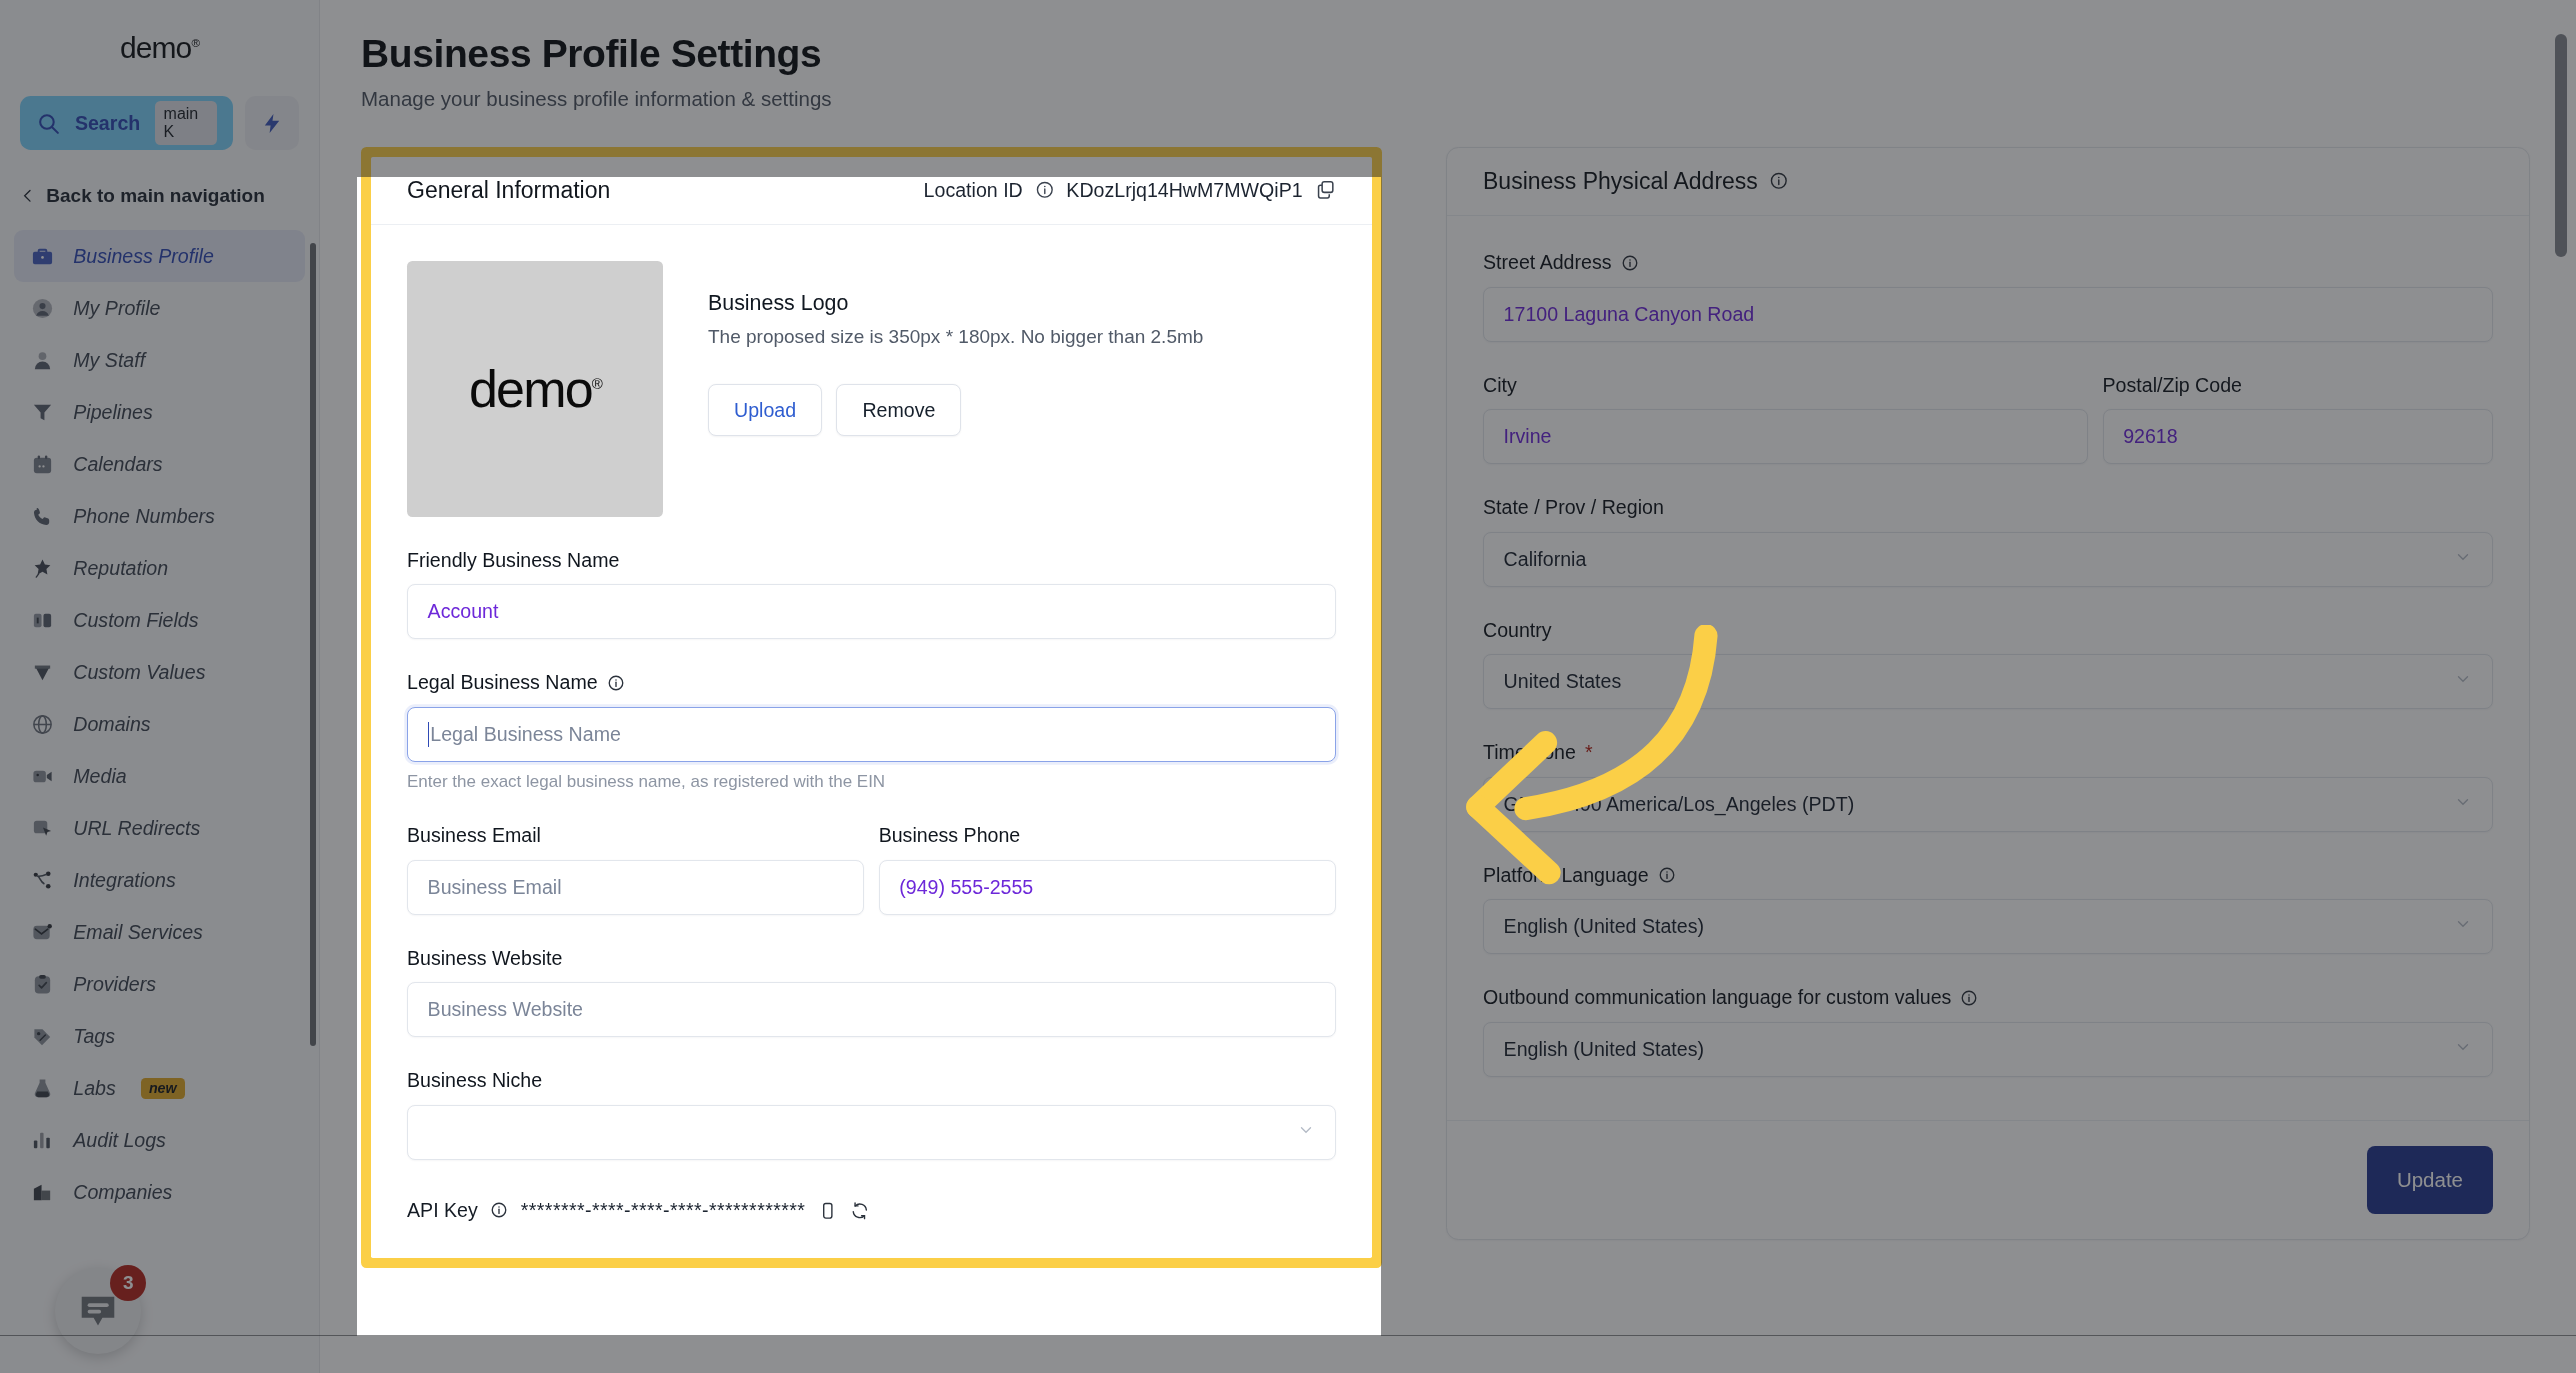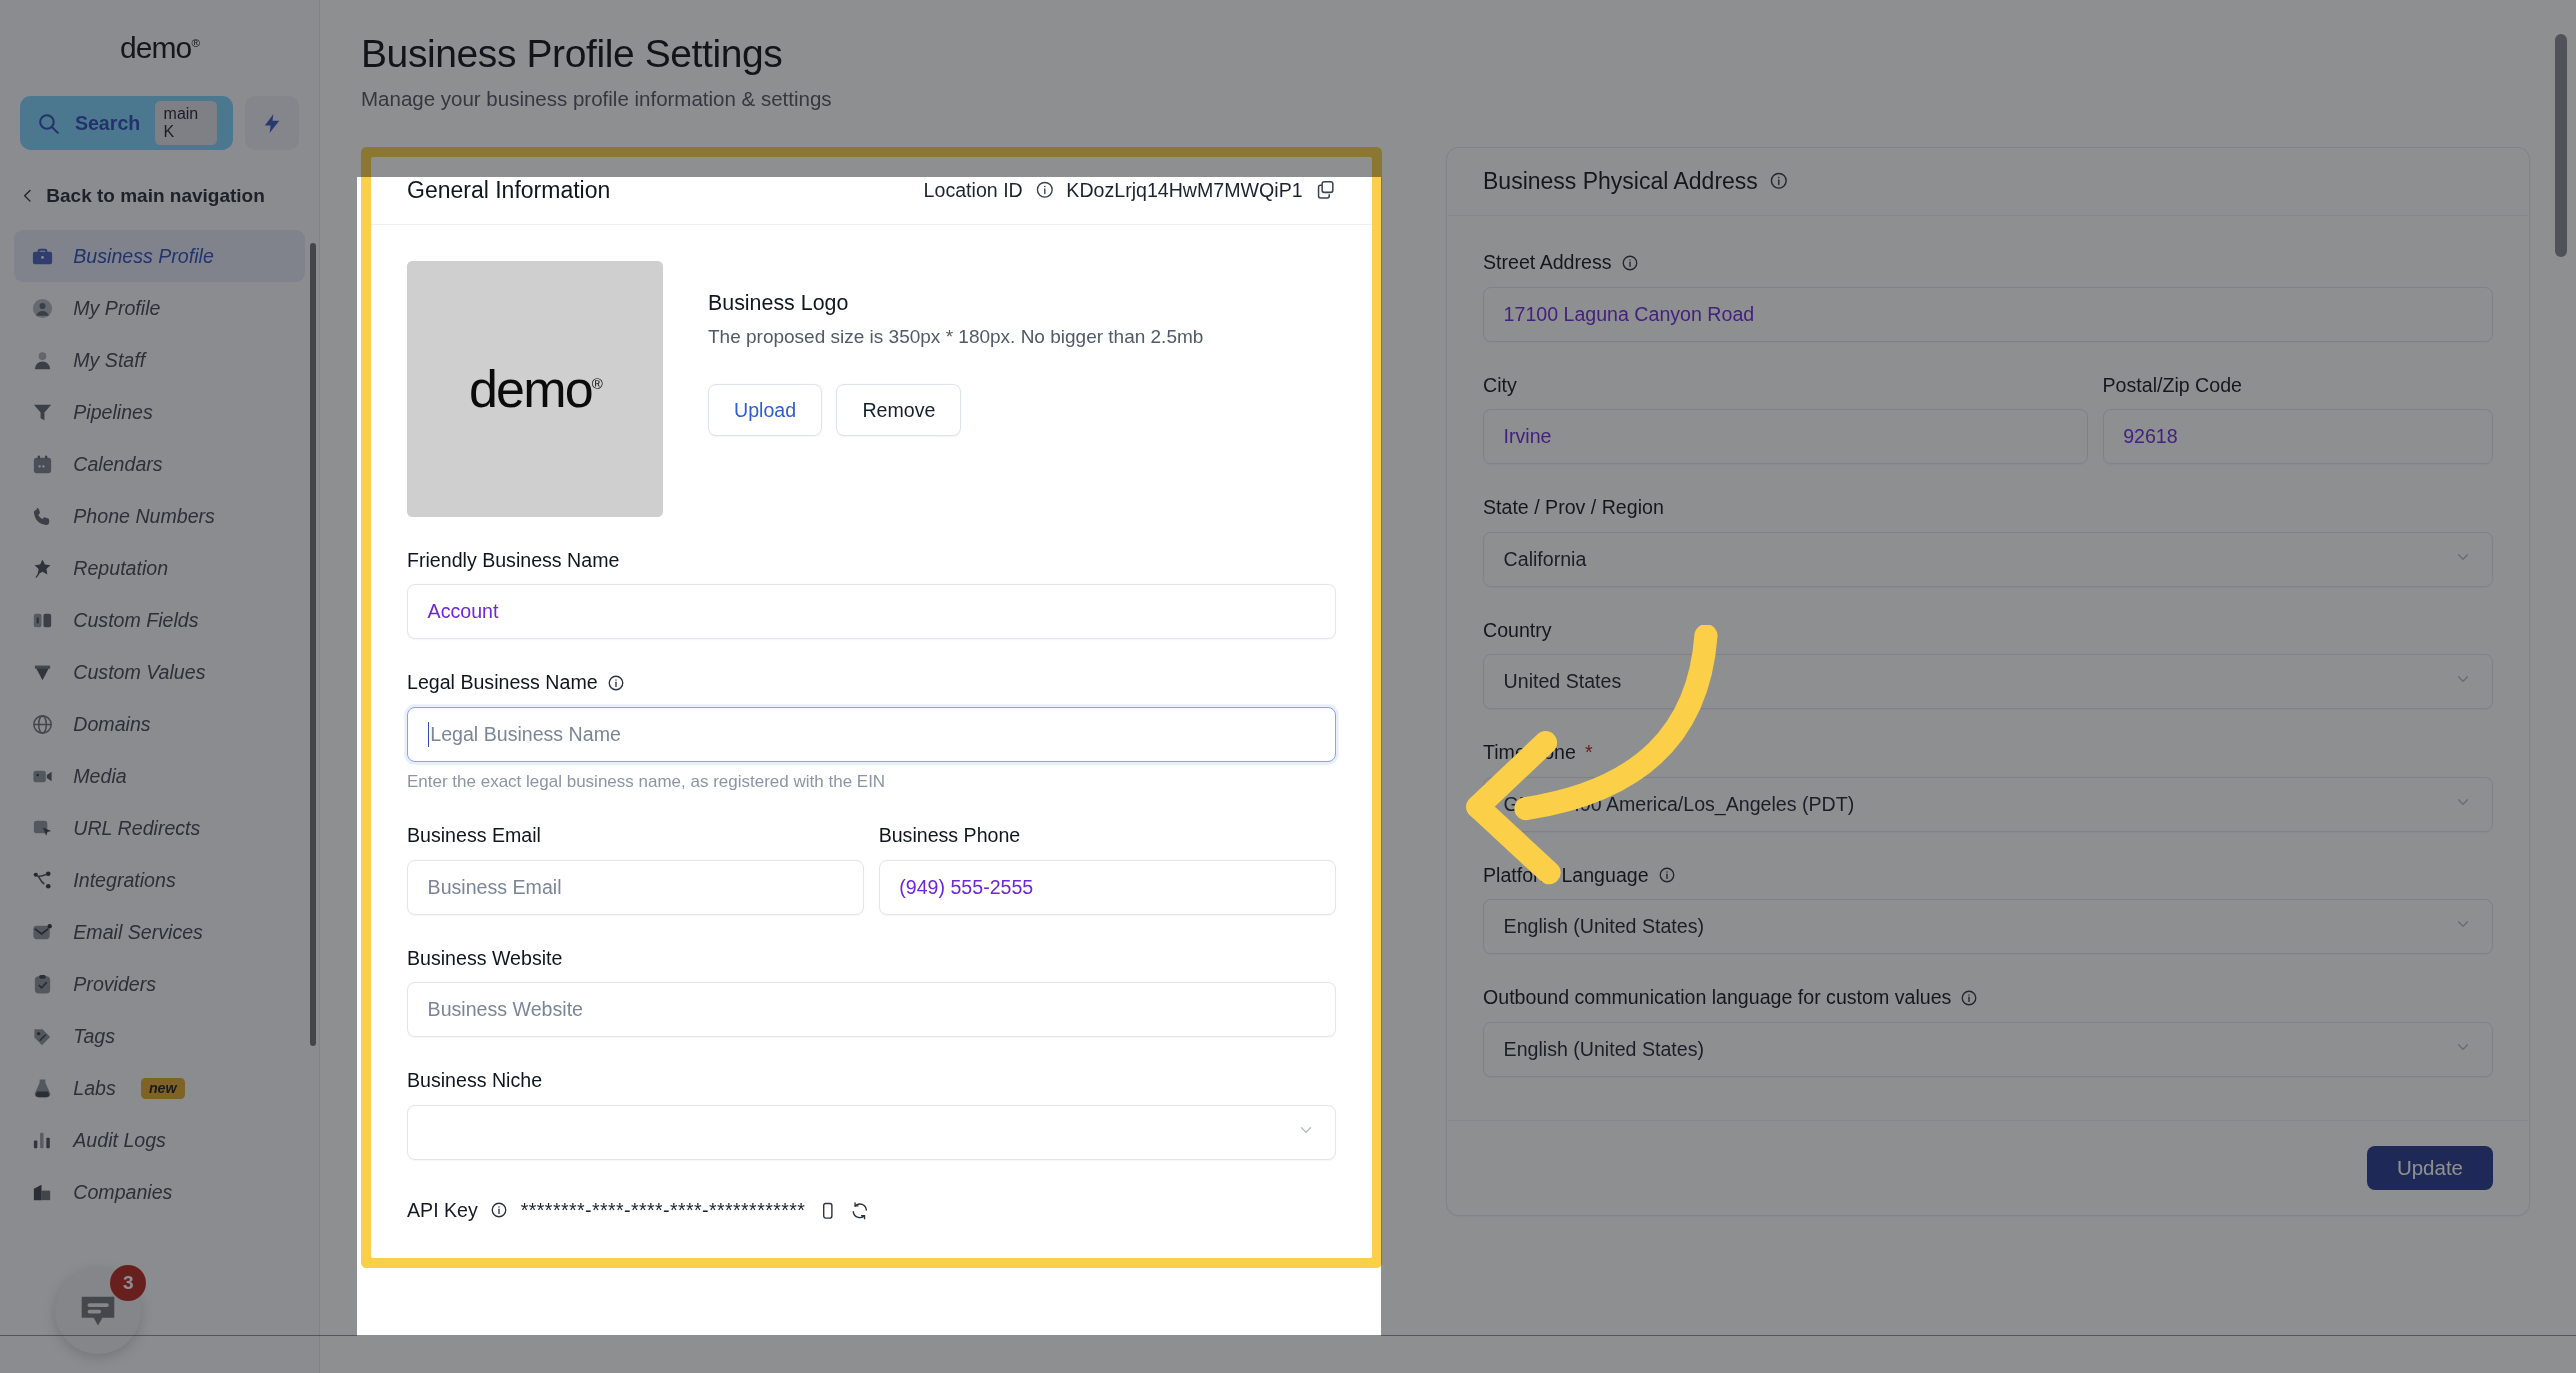--- a/index.html
+++ b/index.html
@@ -162,7 +162,7 @@
   }
   .page-title {
     font-size: 39px;
-    font-weight: 400;
+    font-weight: 700;
     color: #0b0e13;
     letter-spacing: -0.4px;
   }

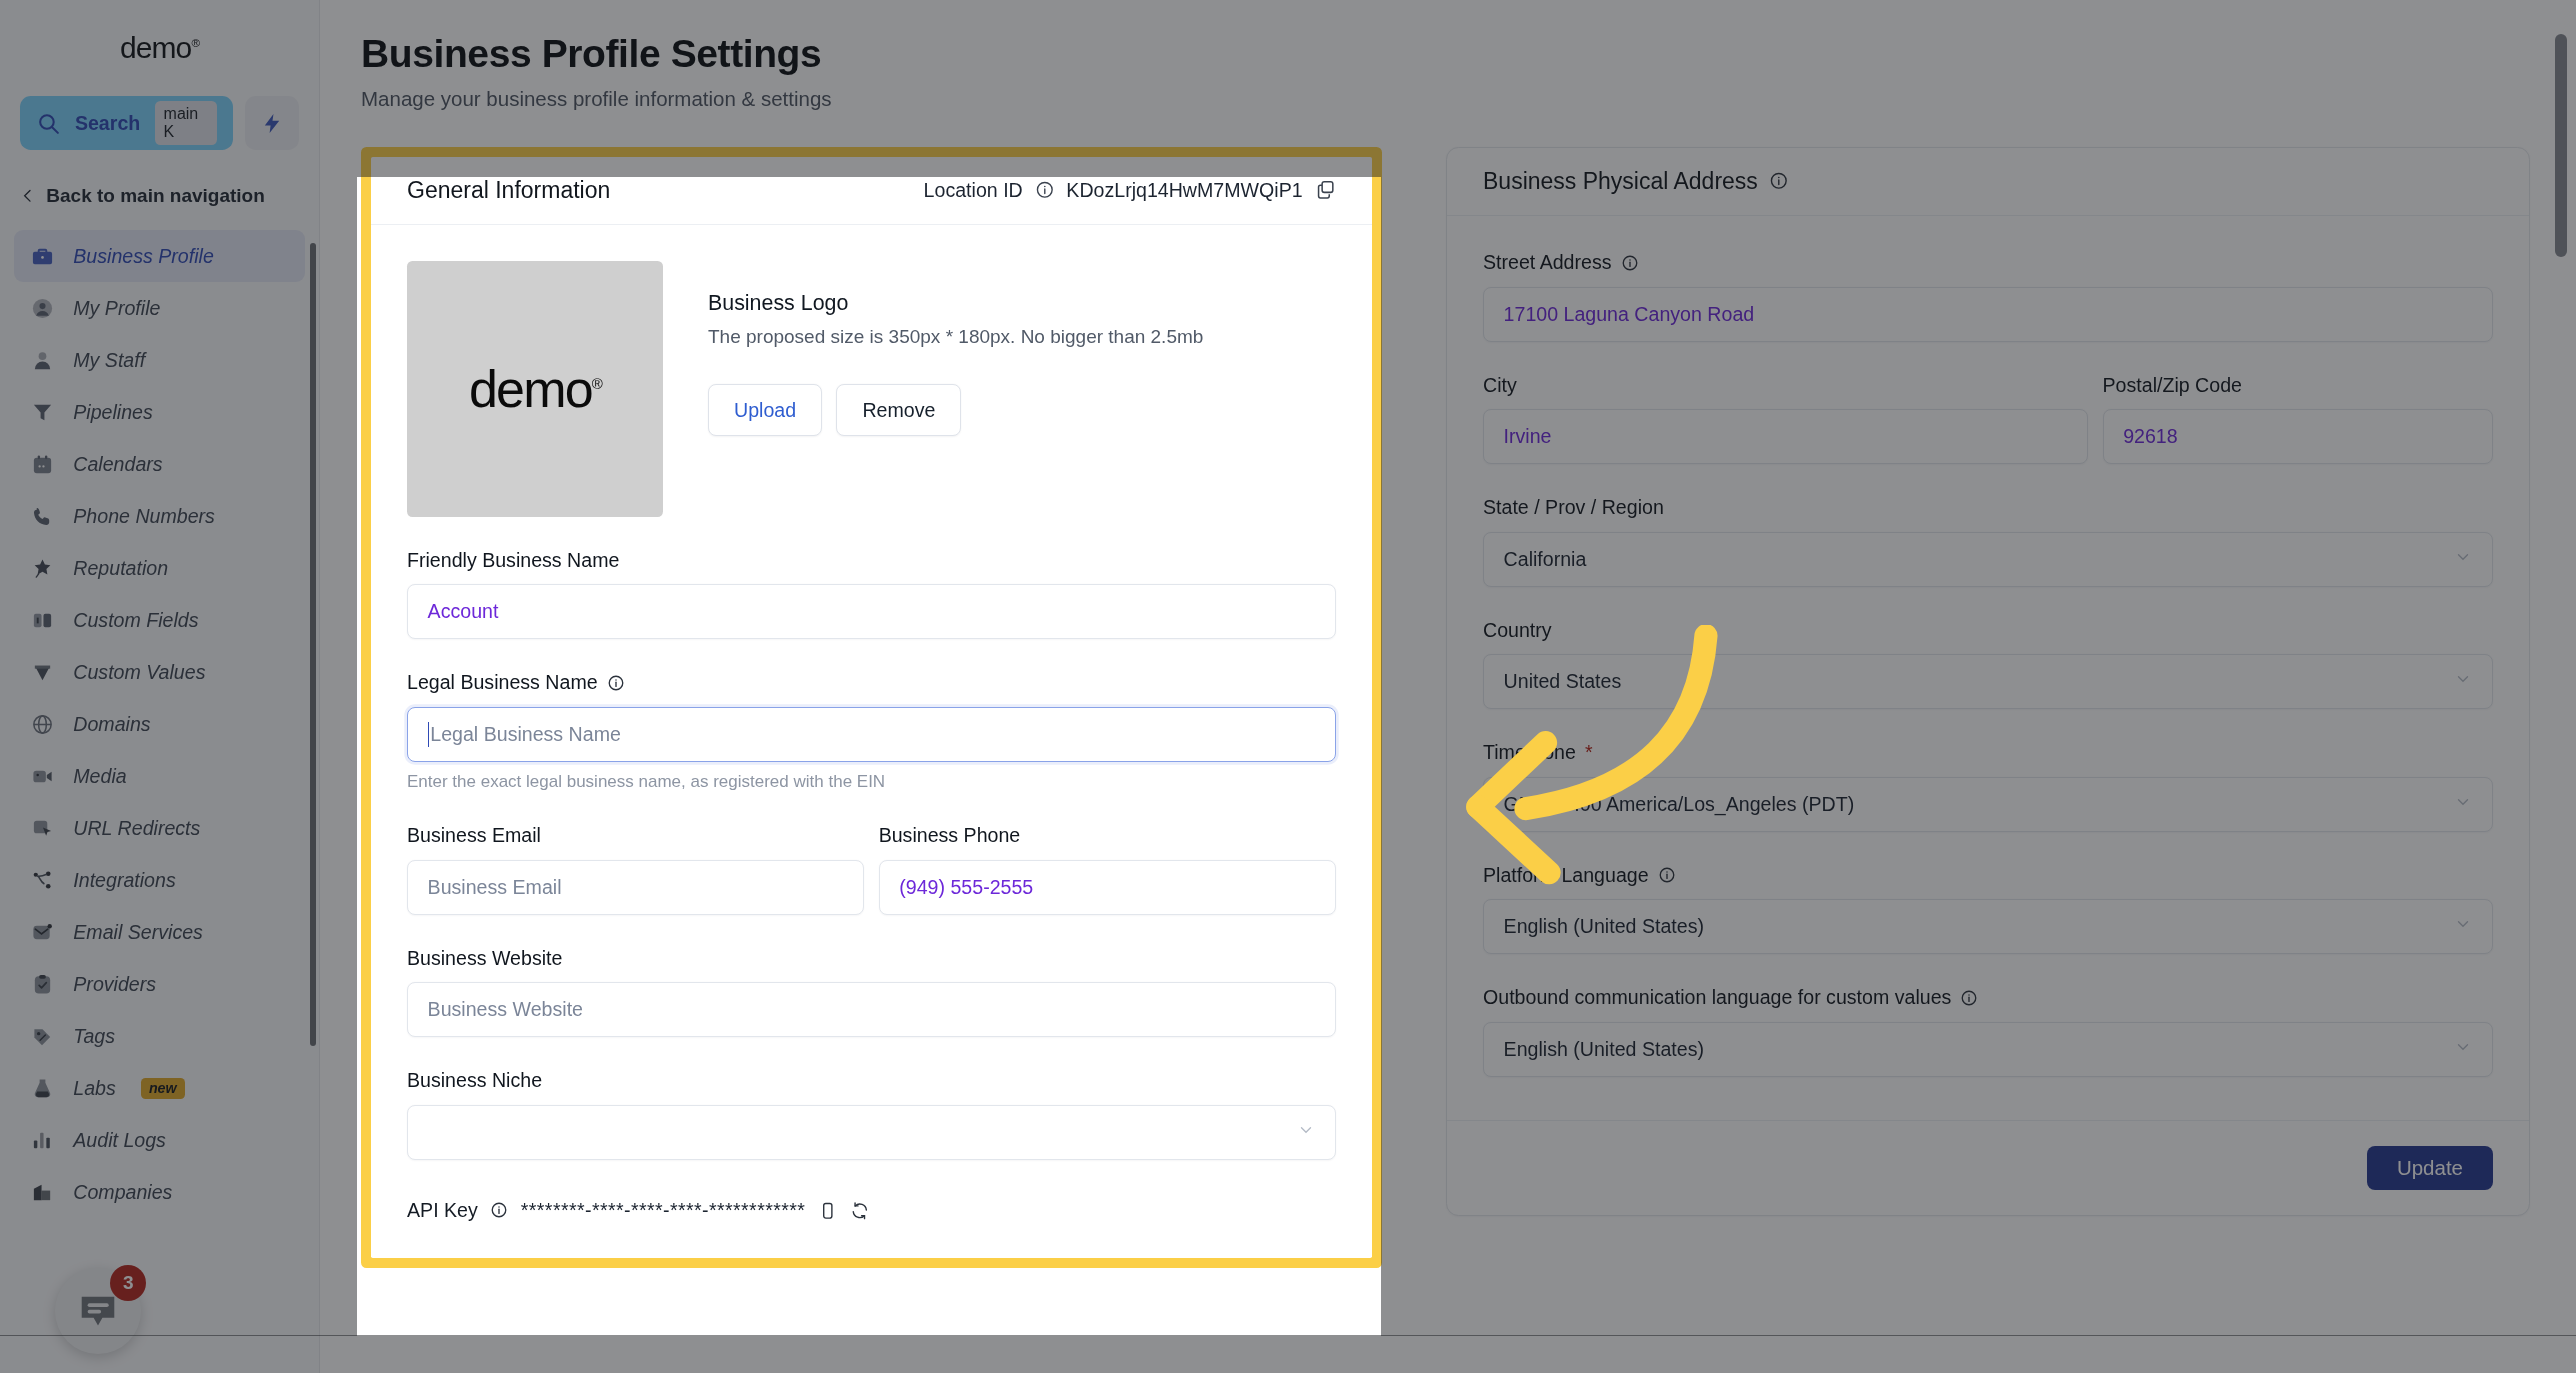--- a/index.html
+++ b/index.html
@@ -315,7 +315,7 @@
     display: flex; justify-content: flex-end;
   }
   .btn-update {
-    height: 44px; padding: 0 30px;
+    height: 68px; padding: 0 30px;
     background: #25378f;
     color: #fff;
     border: none; border-radius: 8px;

